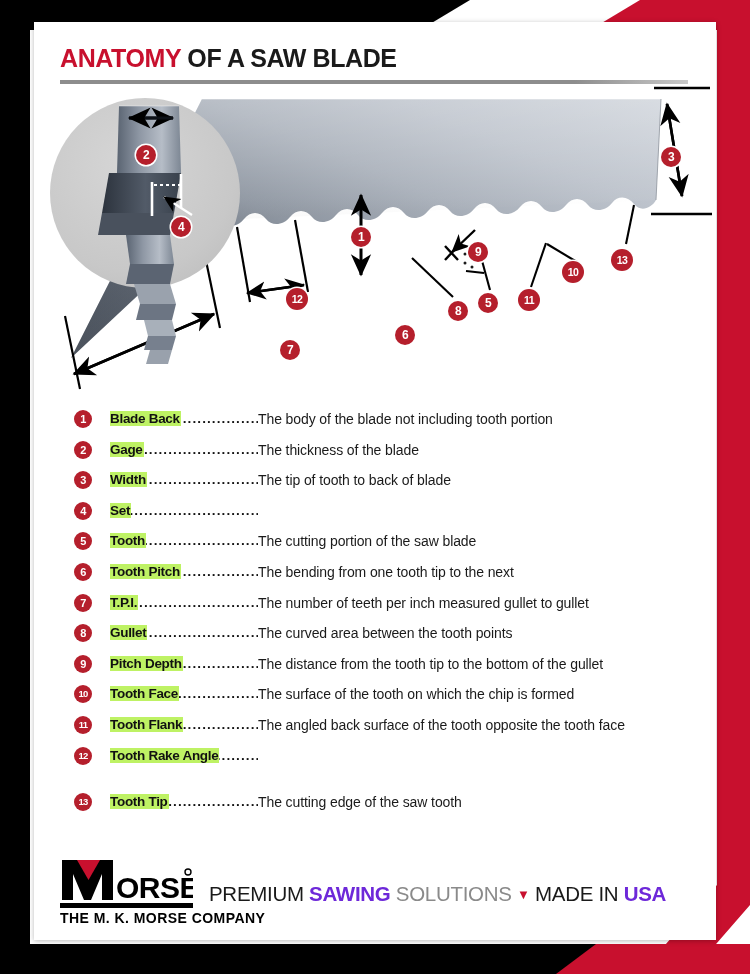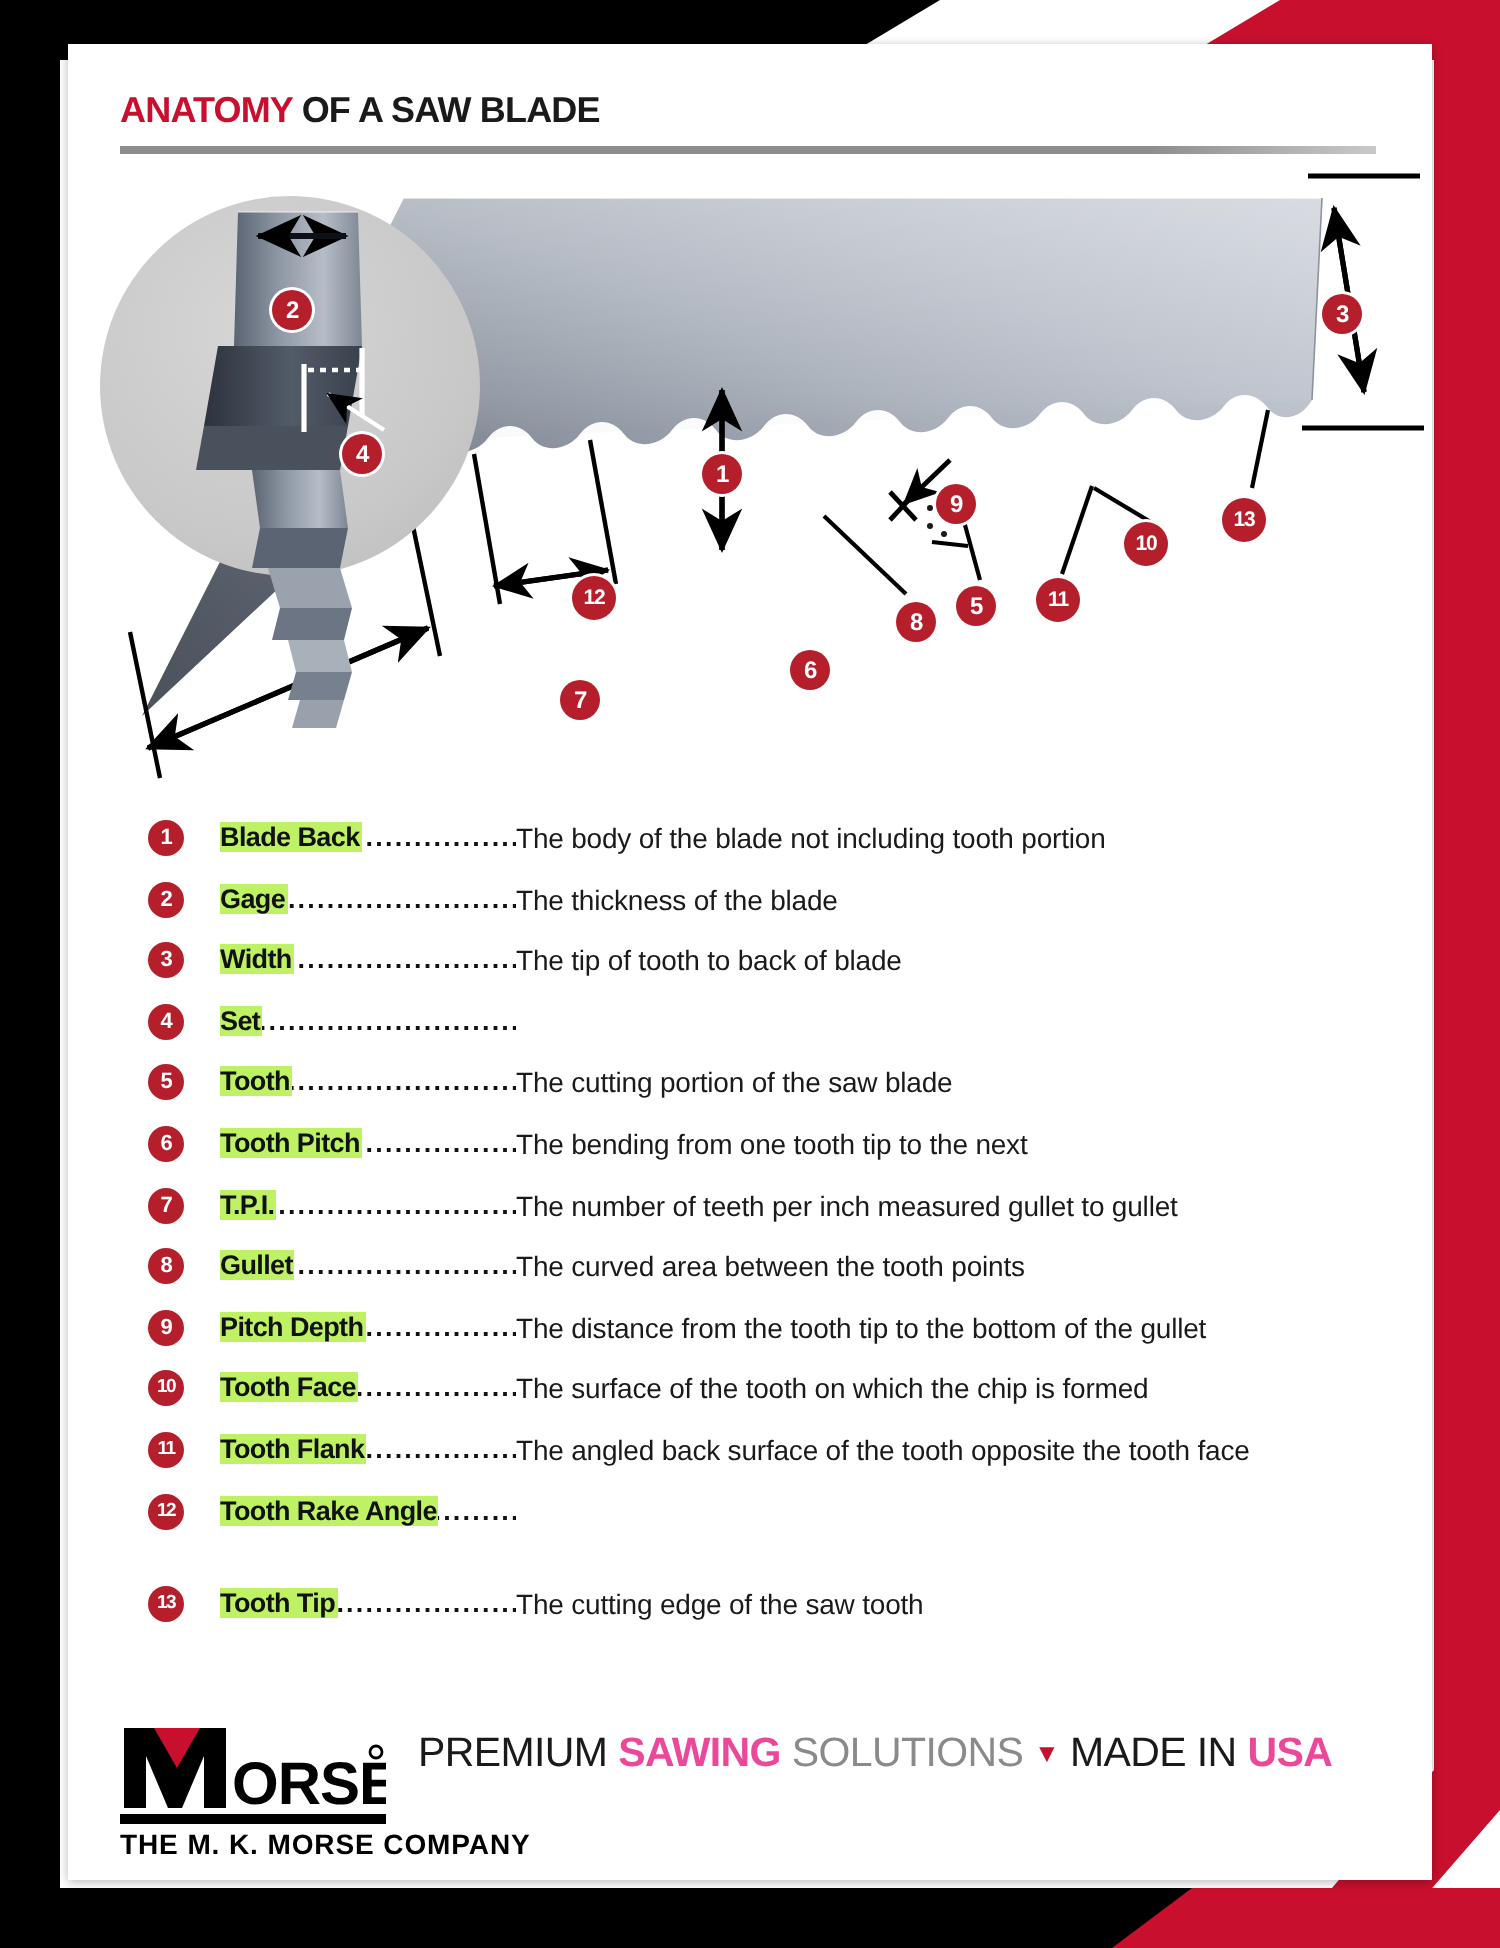--- a/index.html
+++ b/index.html
@@ -52,7 +52,7 @@
   
   #header{position:absolute;left:60px;top:46px;width:626px;}
   #page-title{
-    font-size:18px;font-weight:bold;letter-spacing:-0.4px;
+    font-size:25px;font-weight:bold;letter-spacing:-0.4px;
     color:#1a1a1a;white-space:nowrap;line-height:1;
     font-family:"Liberation Sans", sans-serif;
   }

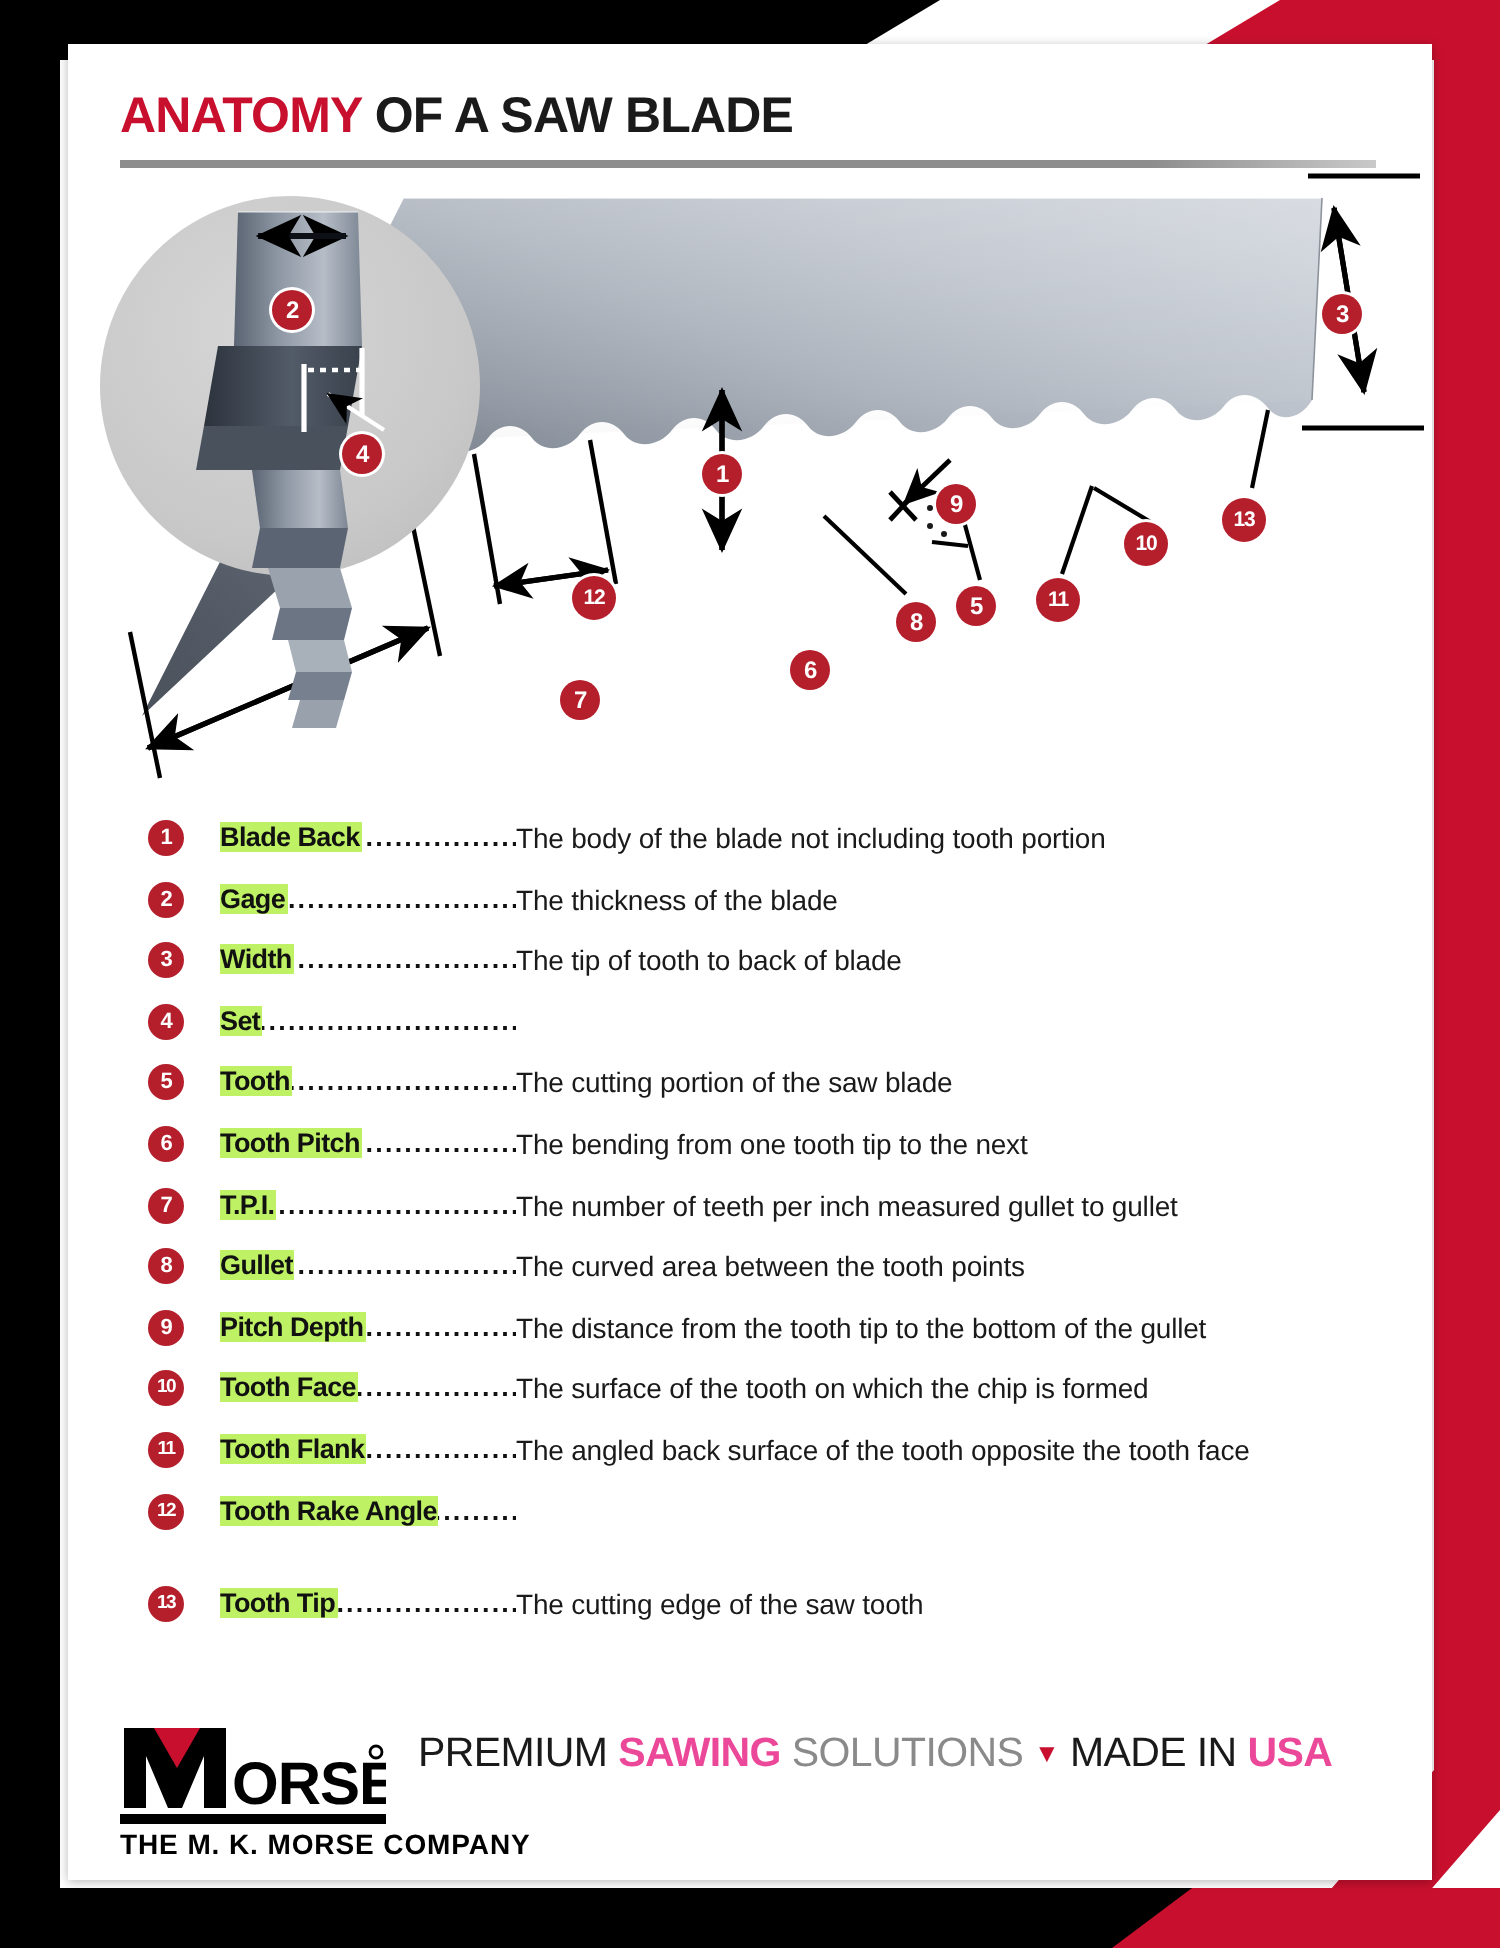--- a/index.html
+++ b/index.html
@@ -100,7 +100,7 @@
   .desc .cont{display:block;padding-left:38px;}
 
   
-  #footer{position:absolute;left:60px;top:862px;width:630px;height:60px;display:flex;}
+  #footer{position:absolute;left:60px;top:862px;width:630px;height:60px;display:flex;align-items:center;}
   #logo{flex:0 0 auto;width:133px;}
   #logo .logo-main{position:relative;height:44px;}
   #logo .logo-rule{height:5px;background:#000000;margin-top:1px;}

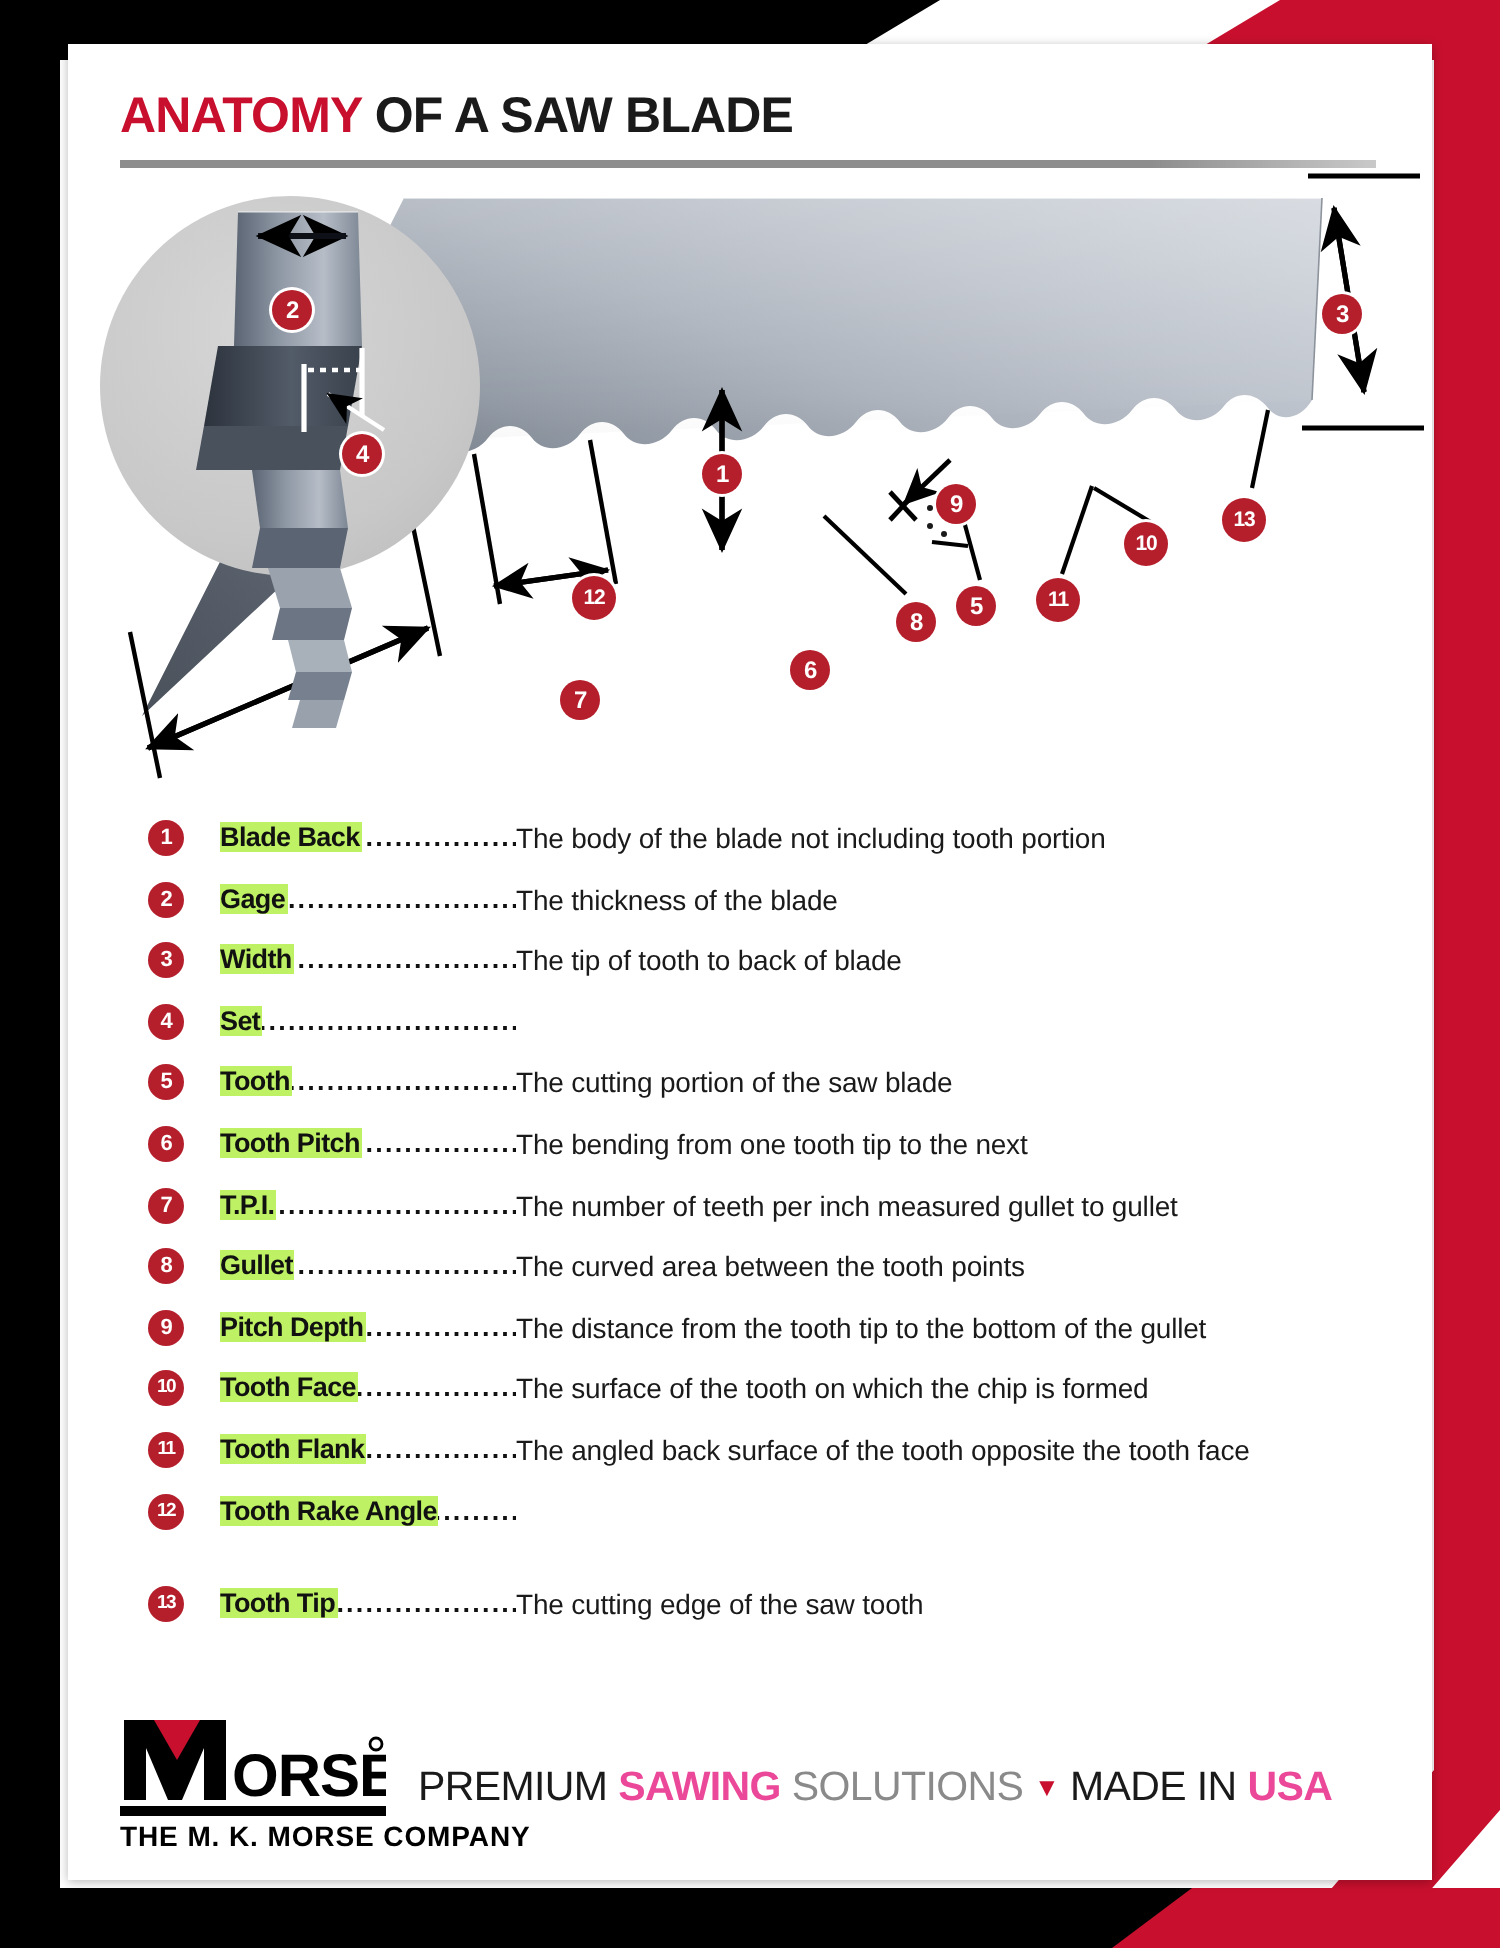--- a/index.html
+++ b/index.html
@@ -114,7 +114,7 @@
     font-size:20.5px;letter-spacing:-0.3px;white-space:nowrap;
     color:#1a1a1a;font-family:"Liberation Sans", sans-serif;
   }
-  #tagline .red{color:#ec4899;font-weight:bold;}
+  #tagline .red{color:#6d28d9;font-weight:bold;}
   #tagline .gray{color:#8a8a8a;}
   #tagline .tri{color:#c8102e;font-size:13px;vertical-align:2px;}
 </style>

